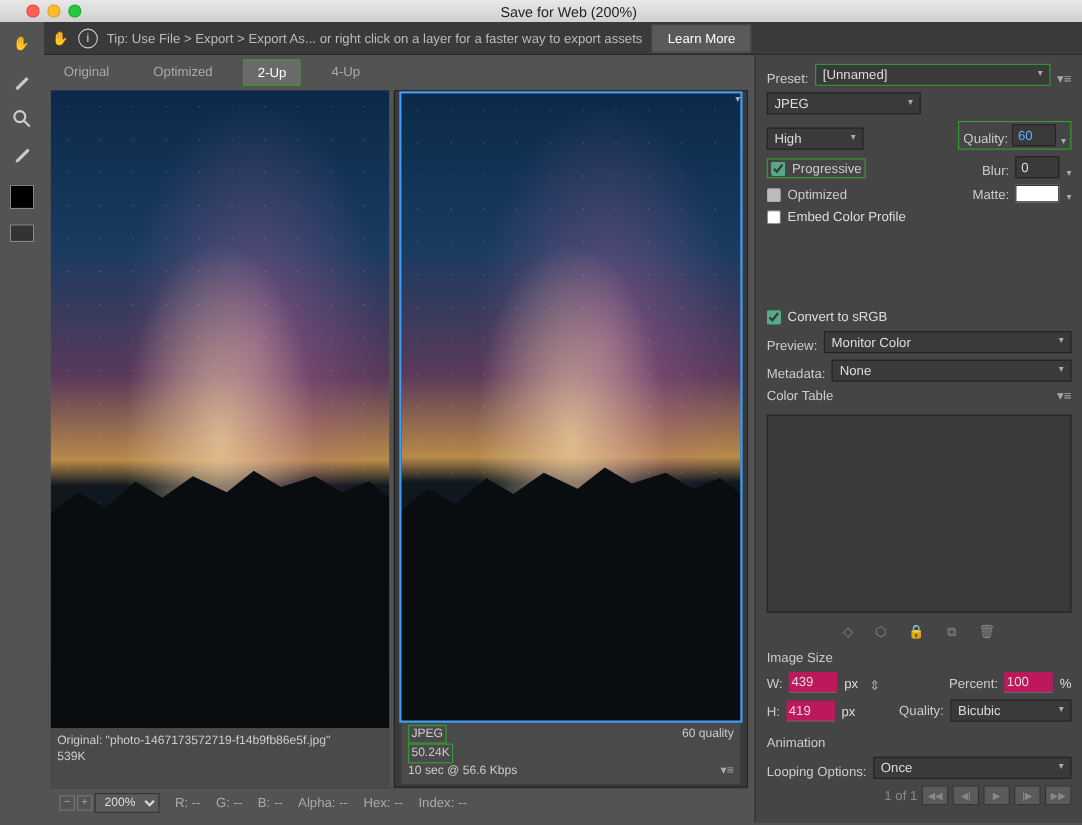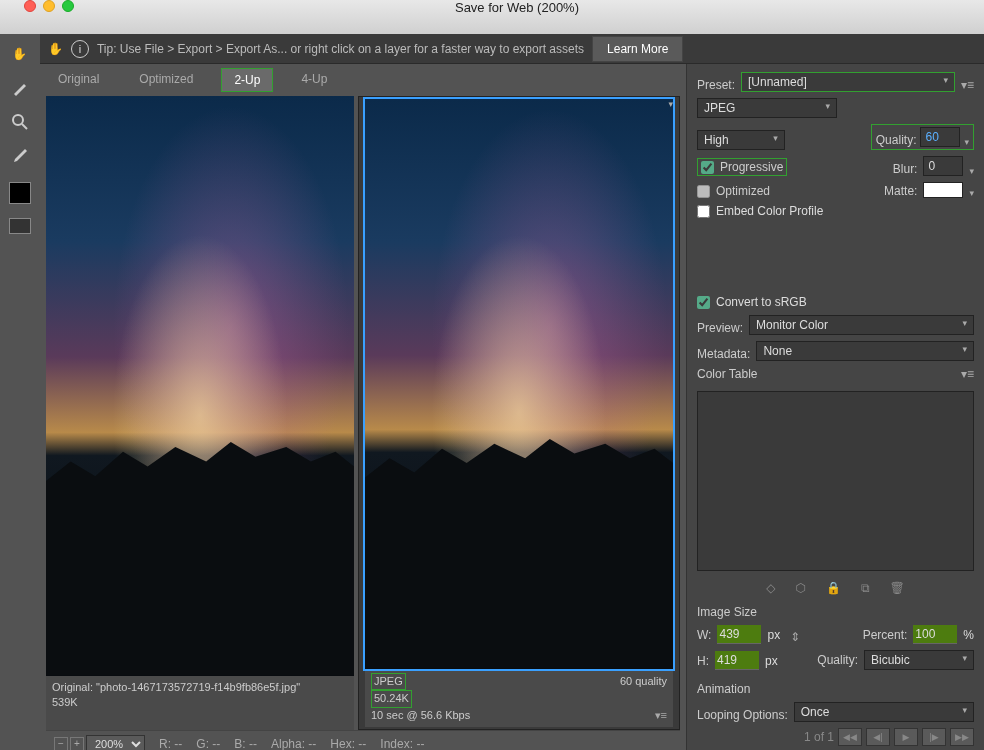--- a/index.html
+++ b/index.html
@@ -6,7 +6,7 @@
 body { background: #535353; color: #ddd; font-size: 12px; width: 984px; height: 750px; overflow: hidden; }
 
 
-.titlebar { height: 34px; background: linear-gradient(#e8e8e8,#d0d0d0); display: flex; align-items: flex-start; padding: 0 24px; color: #333; }
+.titlebar { height: 20px; background: linear-gradient(#e8e8e8,#d0d0d0); display: flex; align-items: center; padding: 0 24px; color: #333; }
 .traffic { display: flex; gap: 7px; }
 .traffic span { width: 12px; height: 12px; border-radius: 50%; display: inline-block; }
 .t-close { background: #ff5f56; border: 1px solid #e0443e; }

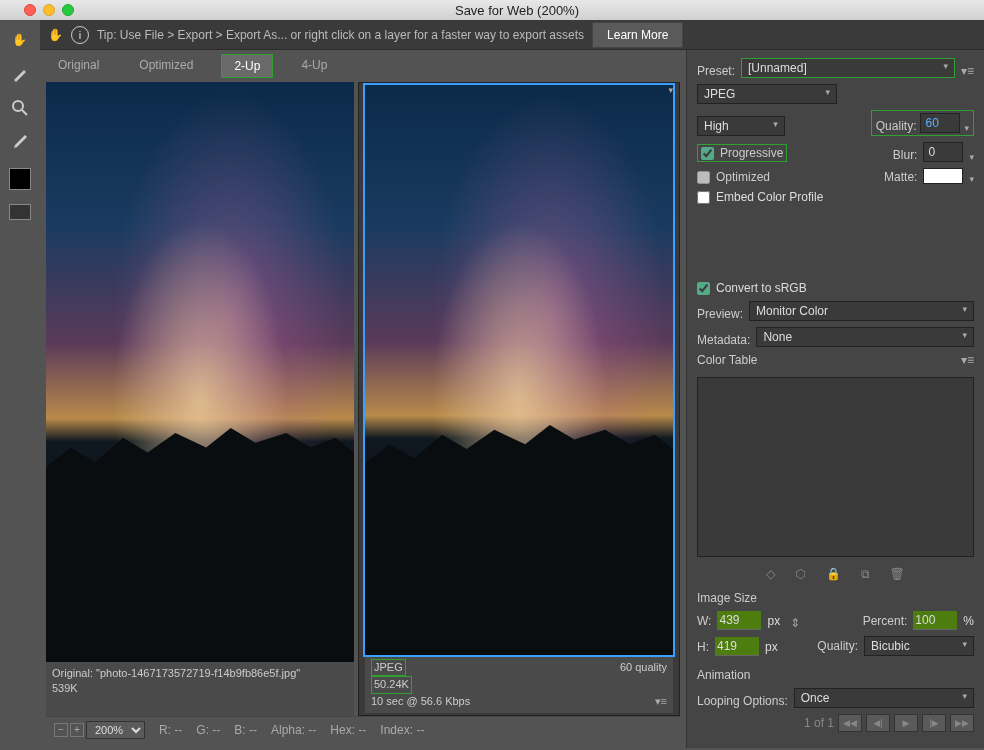--- a/index.html
+++ b/index.html
@@ -83,7 +83,7 @@
 .hdr { display:flex; justify-content:space-between; align-items:center; color:#ccc;}
 .hdr .menu { color:#aaa; cursor:pointer;}
 .sz { display:flex; align-items:center; gap:6px;}
-.sz input { width:44px; background:#4d7c0f; color:#ddd; border:none; border-bottom:1px solid #666; padding:2px; font-size:12px;}
+.sz input { width:44px; background:#be185d; color:#ddd; border:none; border-bottom:1px solid #666; padding:2px; font-size:12px;}
 .dim { color:#777;}
 .anim .ctrl { display:flex; align-items:center; gap:4px; justify-content:flex-end;}
 .anim .pg { color:#888; }

